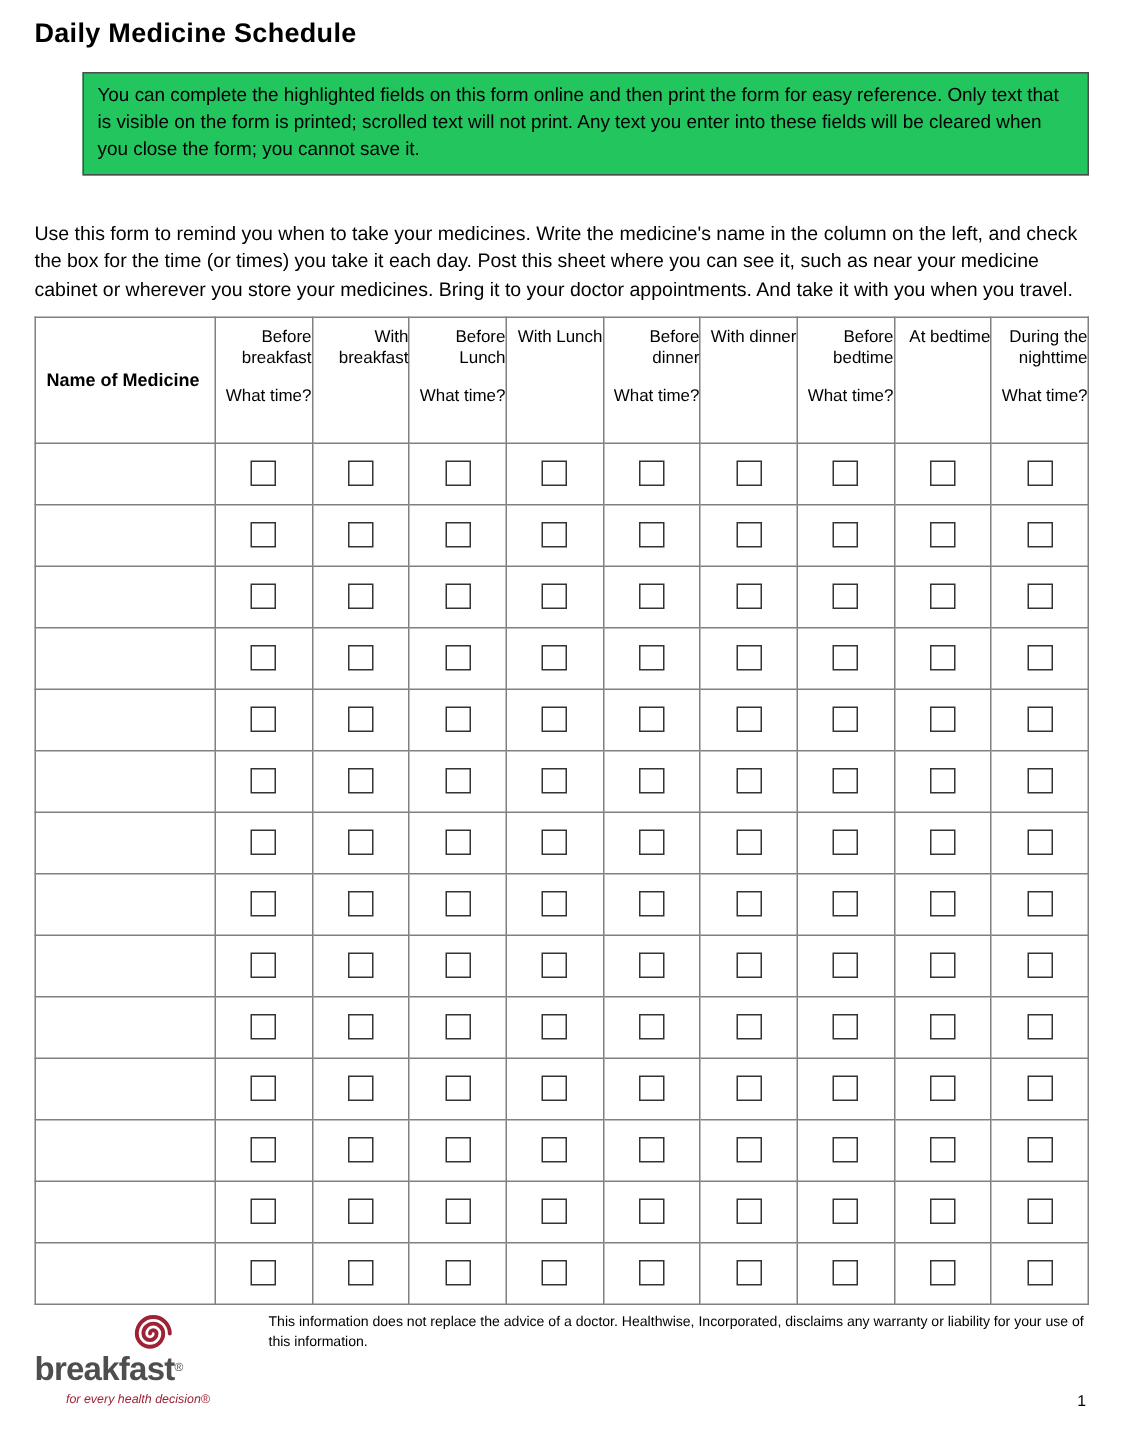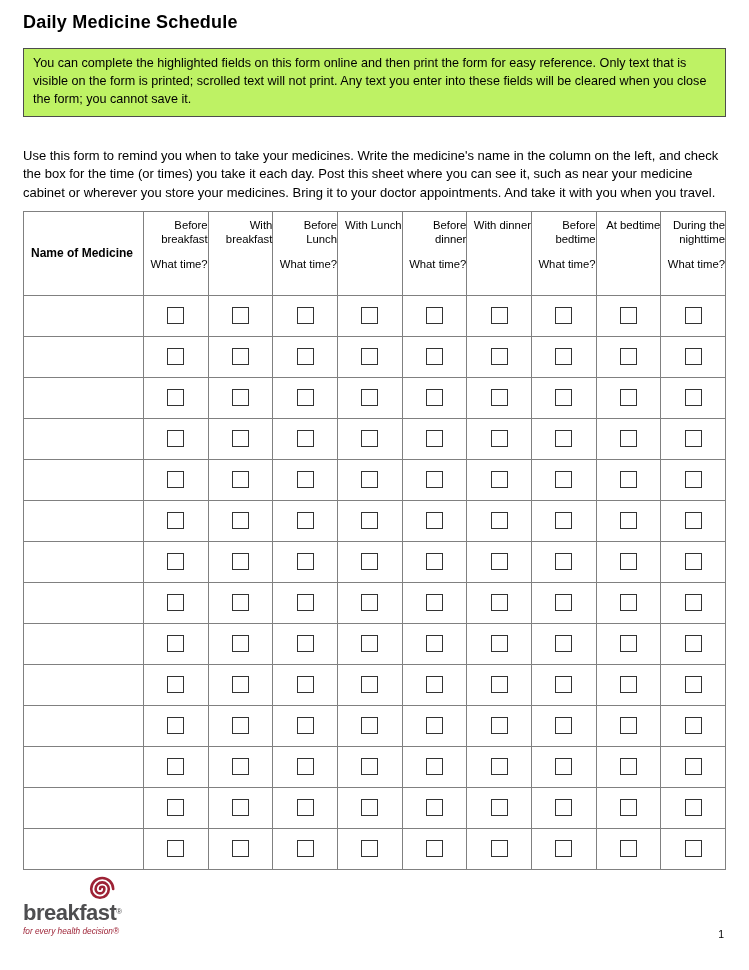--- a/index.html
+++ b/index.html
@@ -15,10 +15,11 @@
   .notice {
     margin-top:15px;
     border:1px solid #4d4d4d;
-    background:#bef264;
+    background:#22c55e;
     padding:6px 9px 7px 9px;
     font-size:12.6px;
     line-height:1.42;
+    margin-left:32px;
   }
 
   .intro {

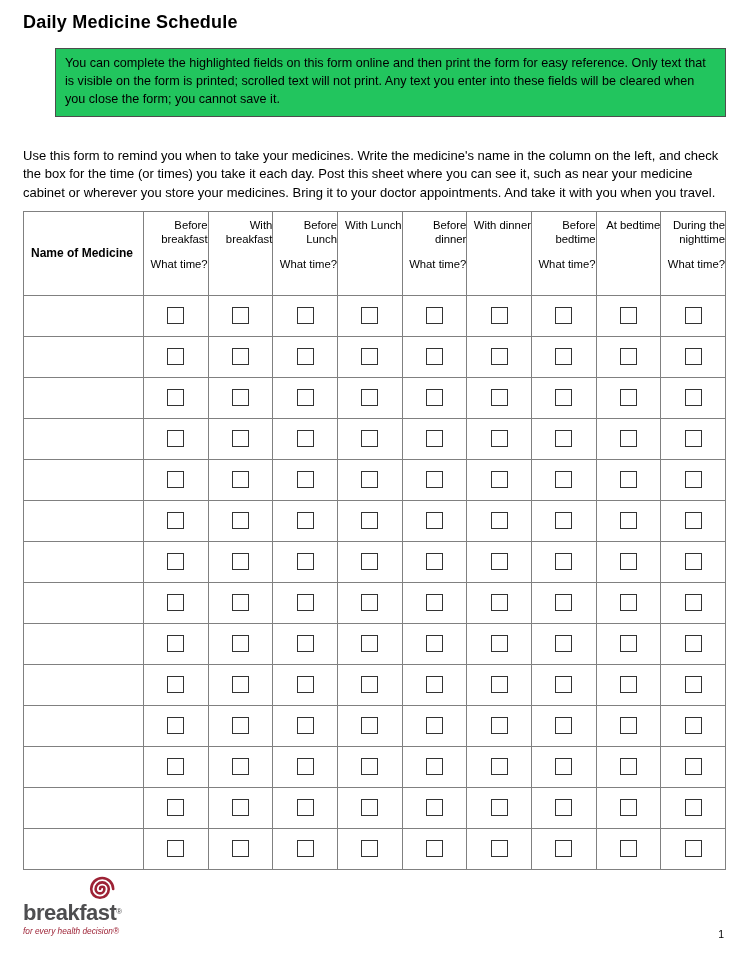--- a/index.html
+++ b/index.html
@@ -576,6 +576,7 @@
     <div class="logo-tagline">for every health decision®</div>
   </div>
   <div class="footer-text">
+    <p>This information does not replace the advice of a doctor. Healthwise, Incorporated, disclaims any warranty or liability for your use of this information.</p>
   </div>
 </div>
 

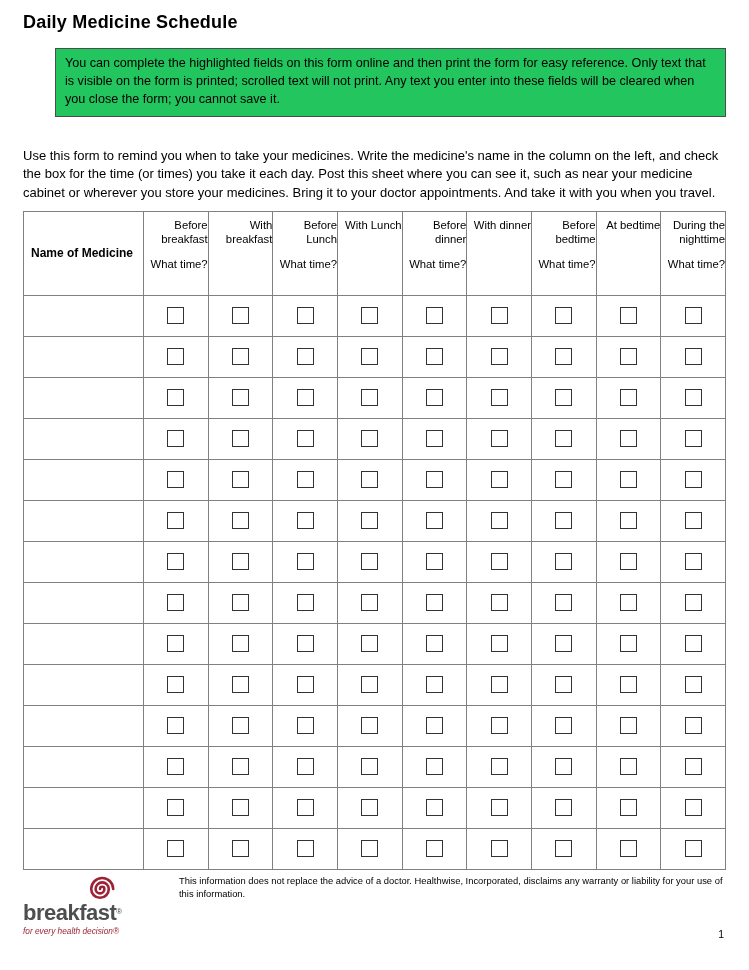--- a/index.html
+++ b/index.html
@@ -83,7 +83,7 @@
   .logo-reg { font-size:8px; color:#4e4e50; vertical-align:super; }
   .logo-spiral { position:absolute; top:0px; left:62px; }
   .logo-tagline {
-    font-size:8.3px; font-style:italic; color:#9d2235; margin-top:2px;
+    font-size:8.3px; font-style:italic; color:#9d2235; margin-top:2px;text-align:center;
   }
   .footer-text { margin-left:18px; width:545px; font-size:9.4px; line-height:1.4; }
   .footer-text p + p { margin-top:11px; }

